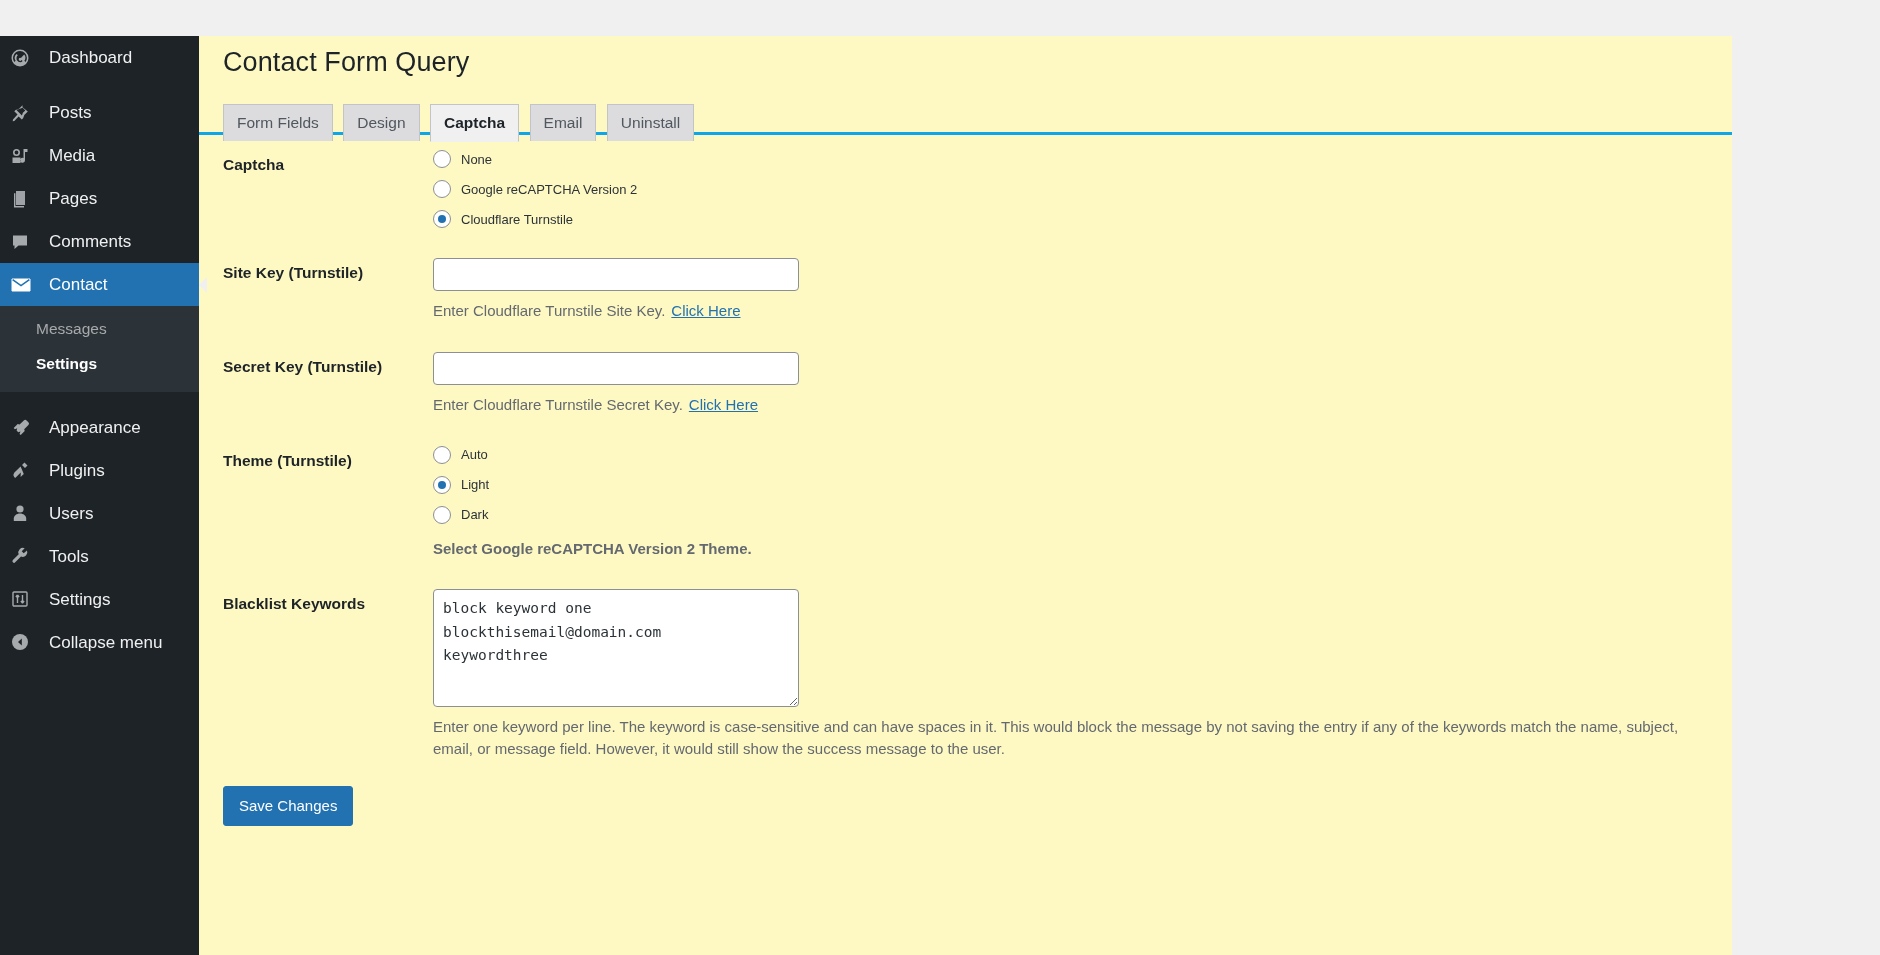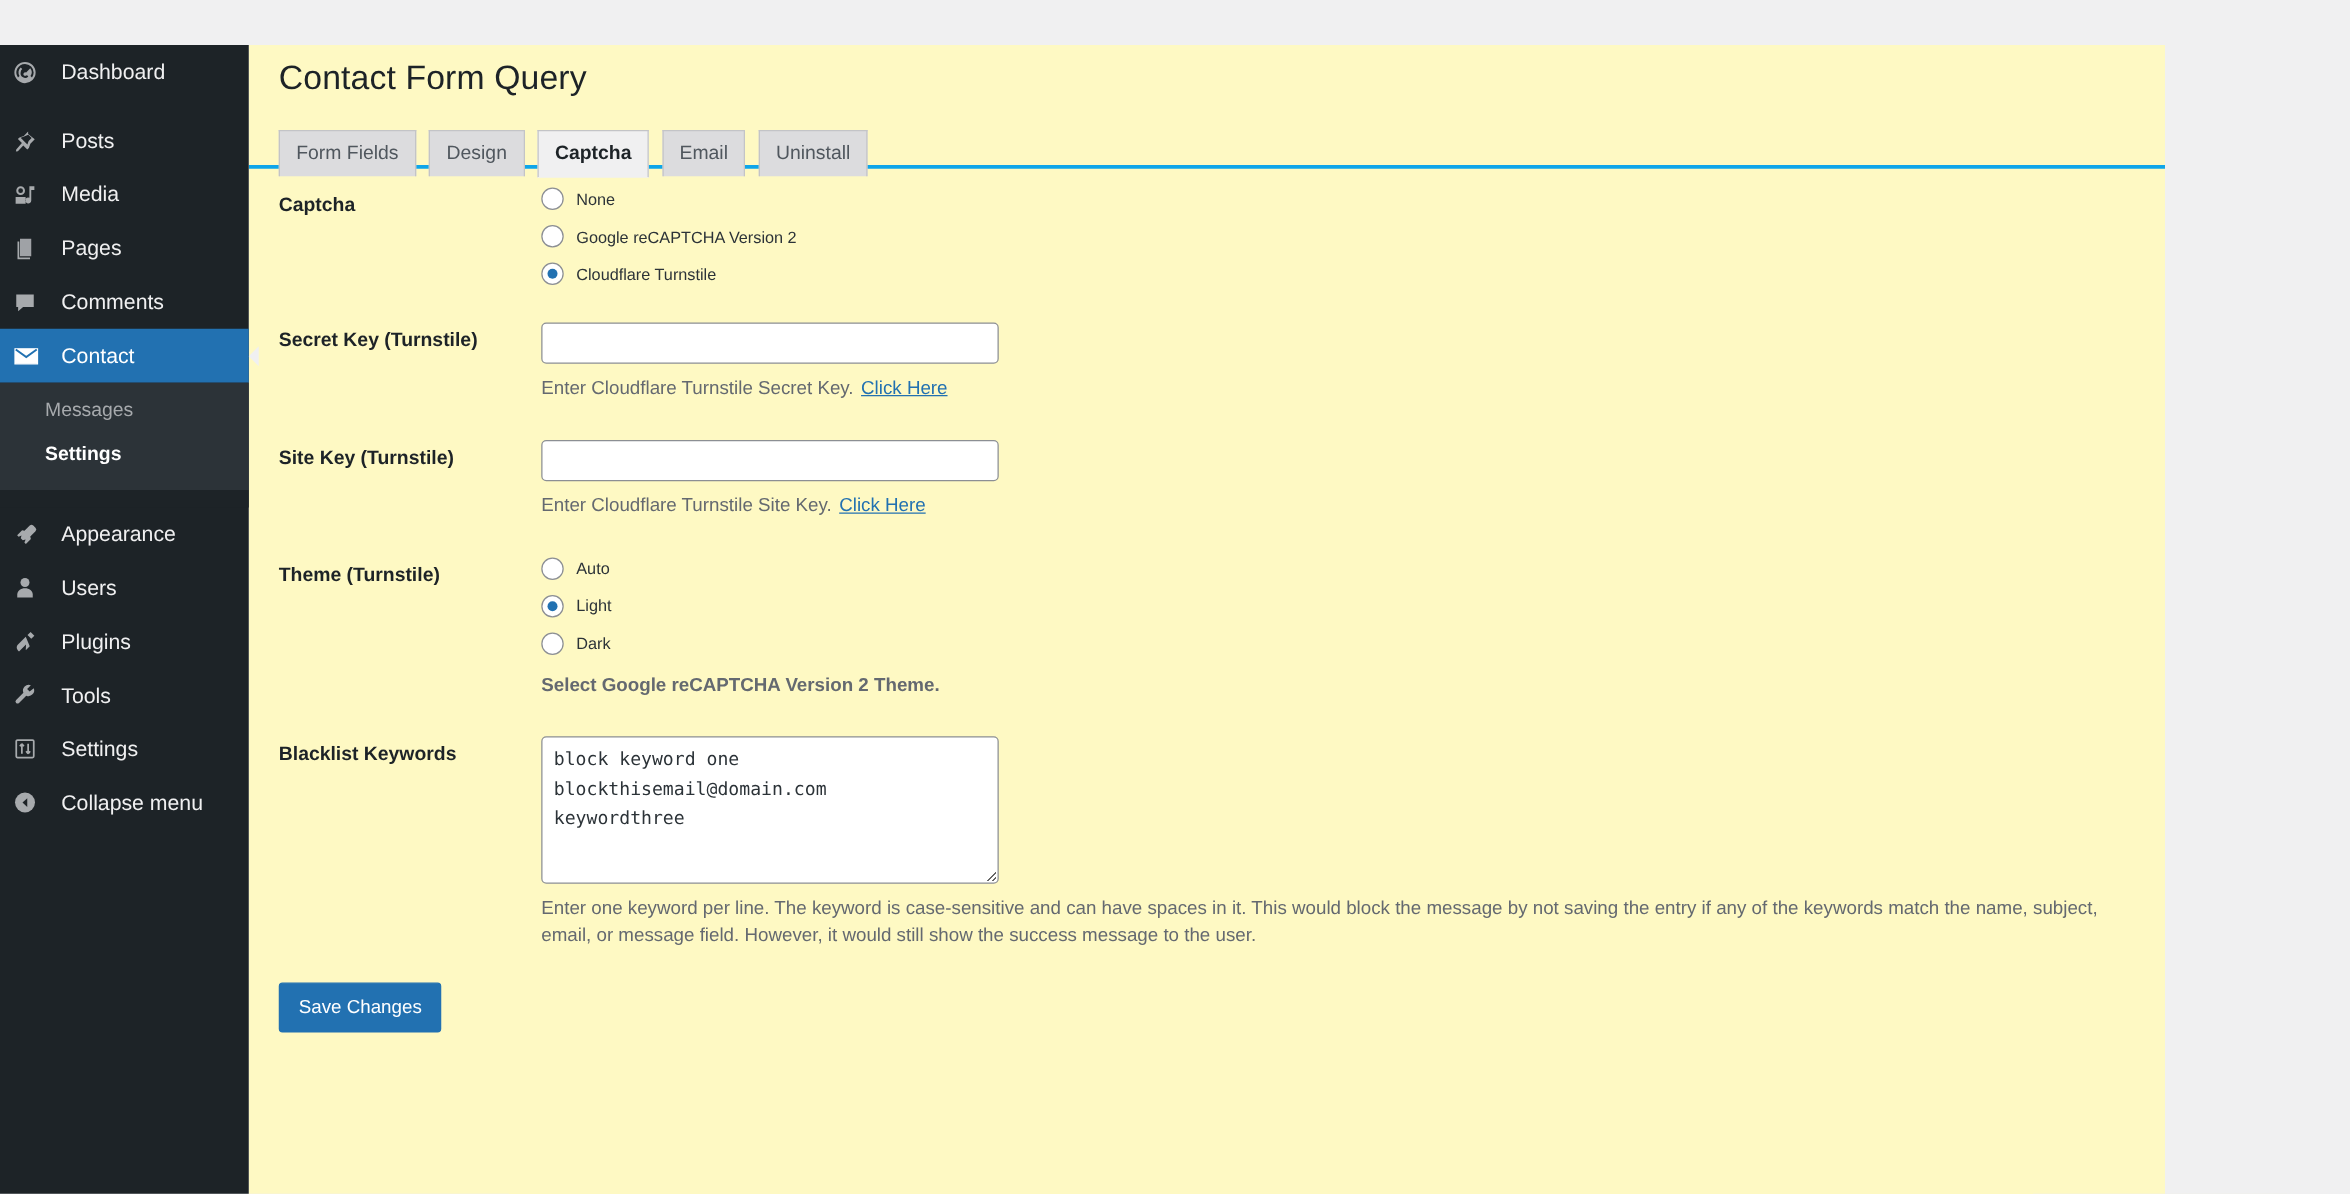--- a/index.html
+++ b/index.html
@@ -416,21 +416,21 @@
           </tr>
 
           <tr>
+            <th>Site Key (Turnstile)</th>
+            <td>
+              <input class="regular-text" type="text" value="" style="">
+              <p class="description">
+                <span>Enter Cloudflare Turnstile Site Key.</span><a href="#">Click Here</a>
+              </p>
+            </td>
+          </tr>
+
+          <tr>
             <th>Secret Key (Turnstile)</th>
             <td>
               <input class="regular-text" type="text" value="" style="">
               <p class="description">
                 <span>Enter Cloudflare Turnstile Secret Key.</span><a href="#">Click Here</a>
-              </p>
-            </td>
-          </tr>
-
-          <tr>
-            <th>Site Key (Turnstile)</th>
-            <td>
-              <input class="regular-text" type="text" value="" style="">
-              <p class="description">
-                <span>Enter Cloudflare Turnstile Site Key.</span><a href="#">Click Here</a>
               </p>
             </td>
           </tr>

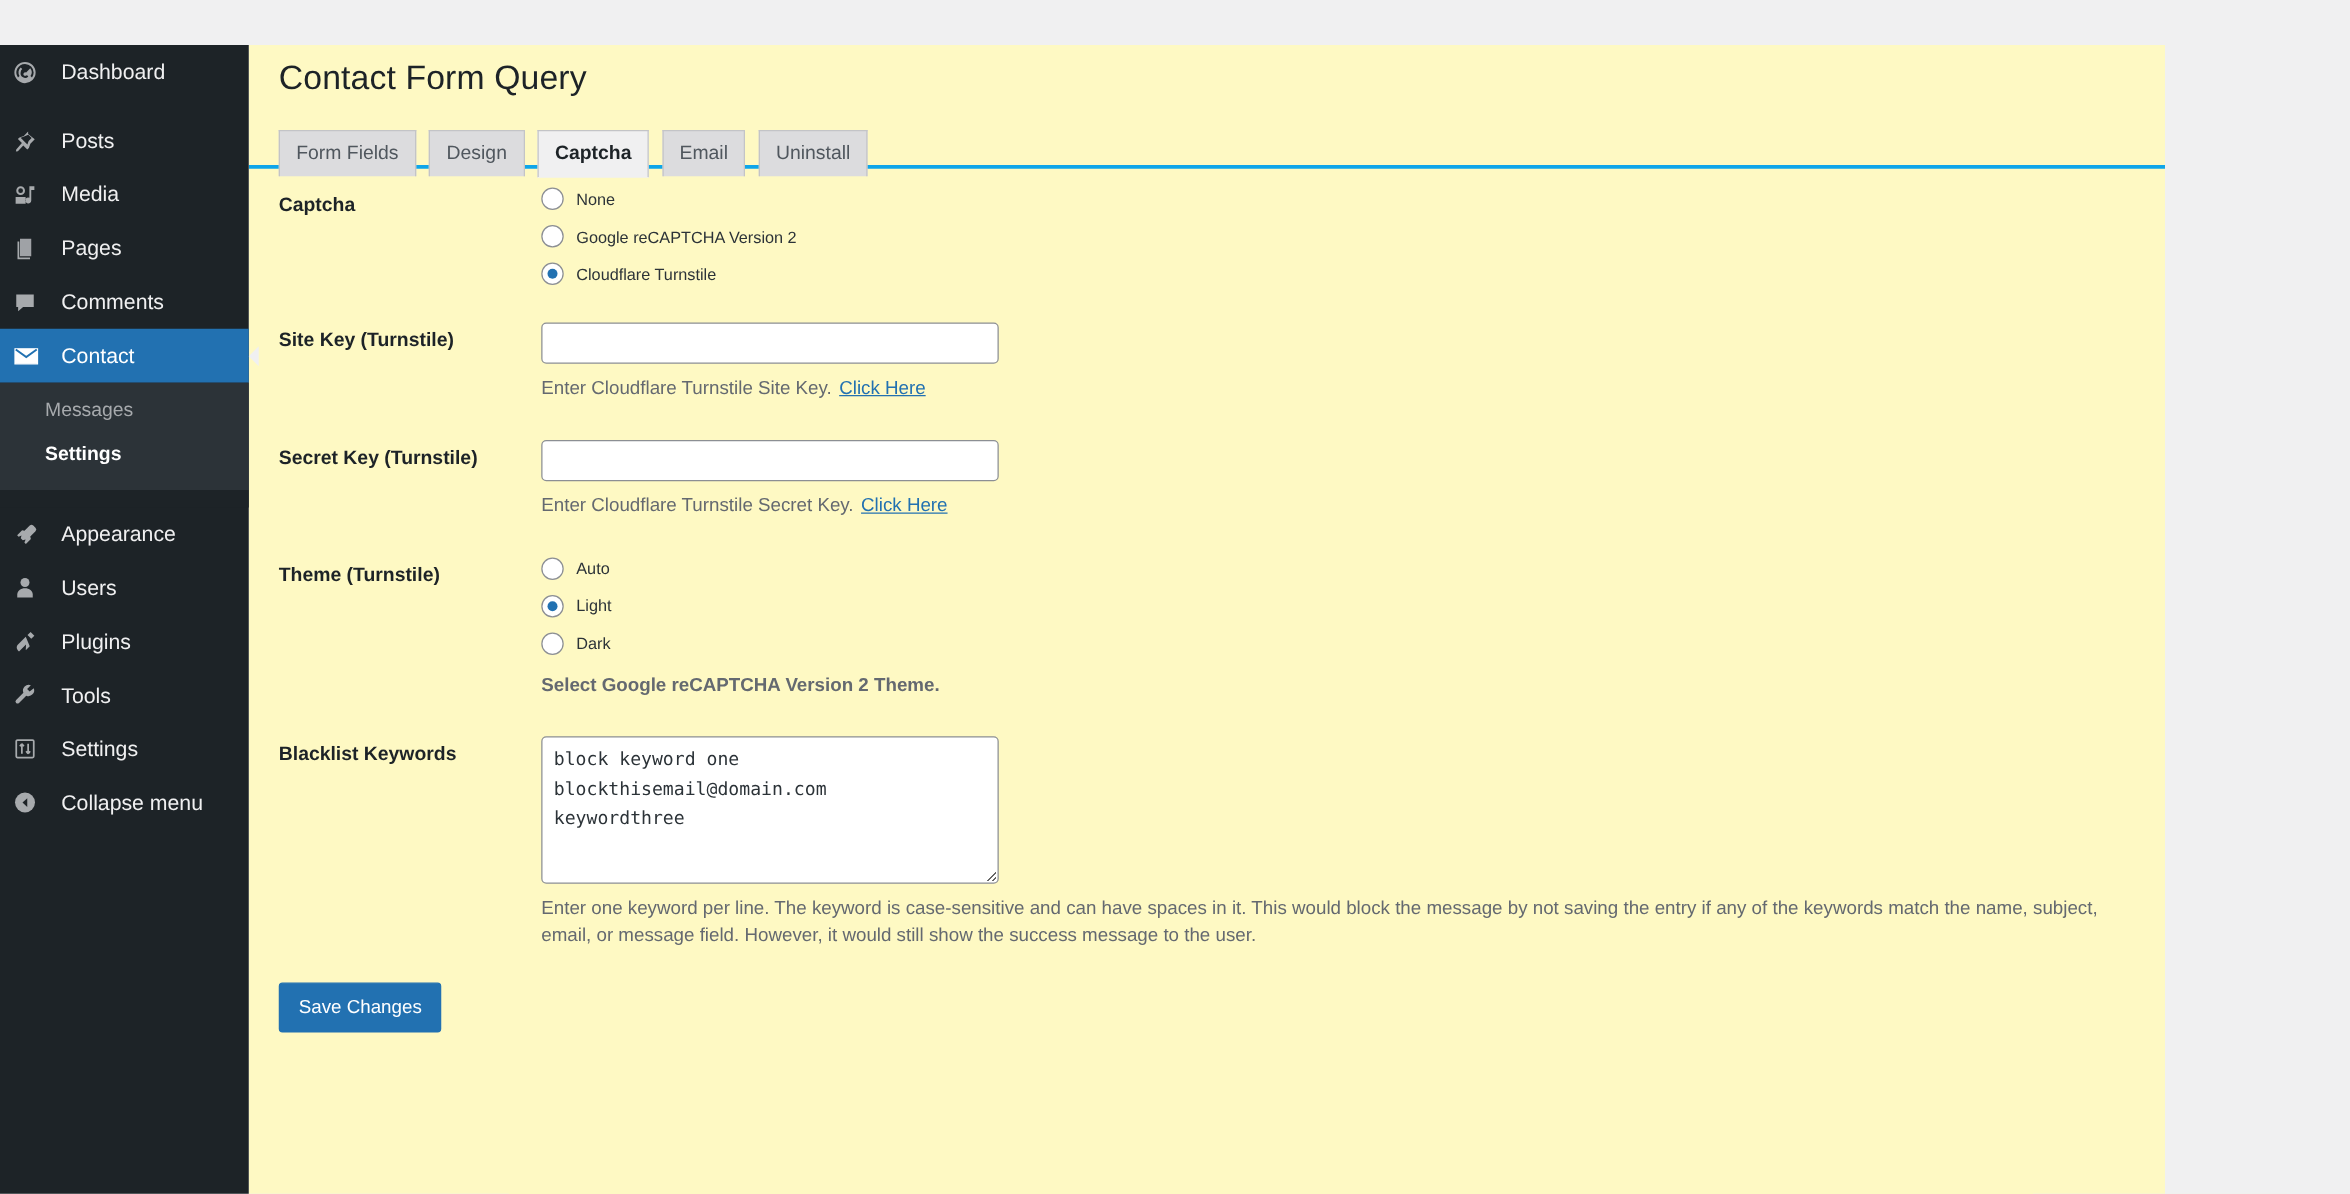--- a/index.html
+++ b/index.html
@@ -334,20 +334,20 @@
     <div class="menu-item">
       <span class="mi-icon">
         <svg width="20" height="20" viewBox="0 0 20 20" fill="currentColor">
+            <path d="M14.5 2.5 12 5l3 3 2.5-2.5zM10.6 6.4 4.2 12.8a3.5 3.5 0 0 0 0 4.3l1 1 5.6-5.6-.2 4.6 3.2-3.2-3.2-7.5z"></path>
+          </svg>
+      </span>
+      <span class="mi-label">Plugins</span>
+    </div>
+
+    <div class="menu-item">
+      <span class="mi-icon">
+        <svg width="20" height="20" viewBox="0 0 20 20" fill="currentColor">
             <circle cx="10" cy="6" r="3.6"></circle>
             <path d="M10 10.6c-3.4 0-6.2 2.2-6.2 4.9V18h12.4v-2.5c0-2.7-2.8-4.9-6.2-4.9z"></path>
           </svg>
       </span>
       <span class="mi-label">Users</span>
-    </div>
-
-    <div class="menu-item">
-      <span class="mi-icon">
-        <svg width="20" height="20" viewBox="0 0 20 20" fill="currentColor">
-            <path d="M14.5 2.5 12 5l3 3 2.5-2.5zM10.6 6.4 4.2 12.8a3.5 3.5 0 0 0 0 4.3l1 1 5.6-5.6-.2 4.6 3.2-3.2-3.2-7.5z"></path>
-          </svg>
-      </span>
-      <span class="mi-label">Plugins</span>
     </div>
 
     <div class="menu-item">

